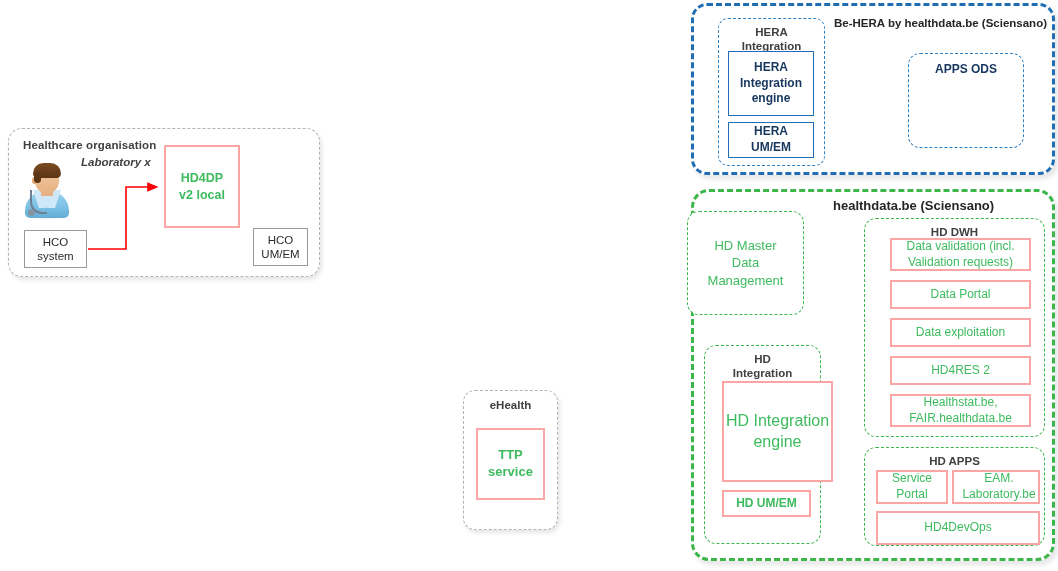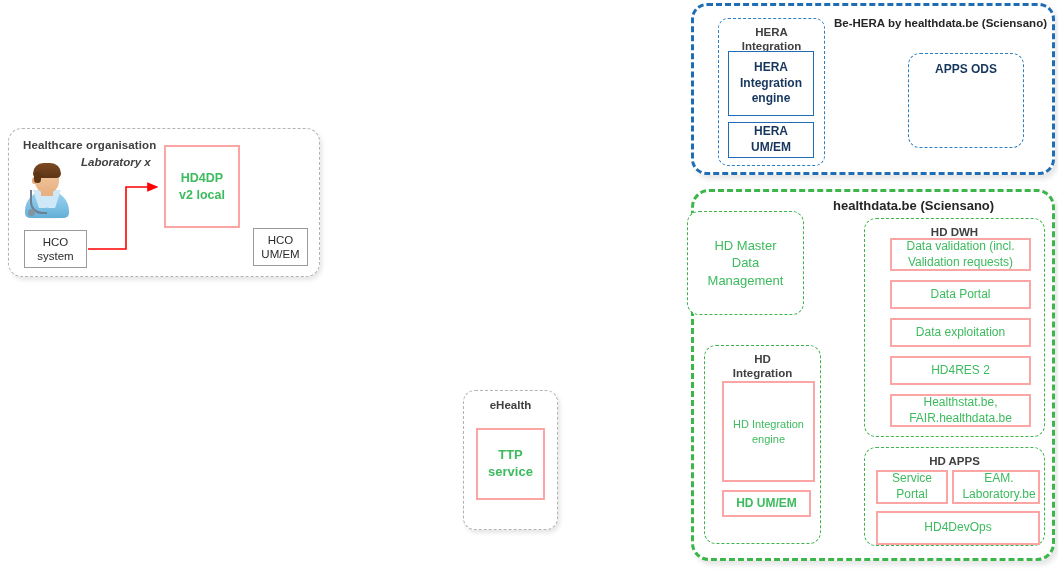--- a/index.html
+++ b/index.html
@@ -268,8 +268,8 @@
   }
   .hd-int-engine {
     left: 722px; top: 381px;
-    width: 93px; height: 101px;
-    font-size: 11px;
+    width: 111px; height: 101px;
+    font-size: 16px;
   }
   .hd-umem {
     left: 722px; top: 490px;

